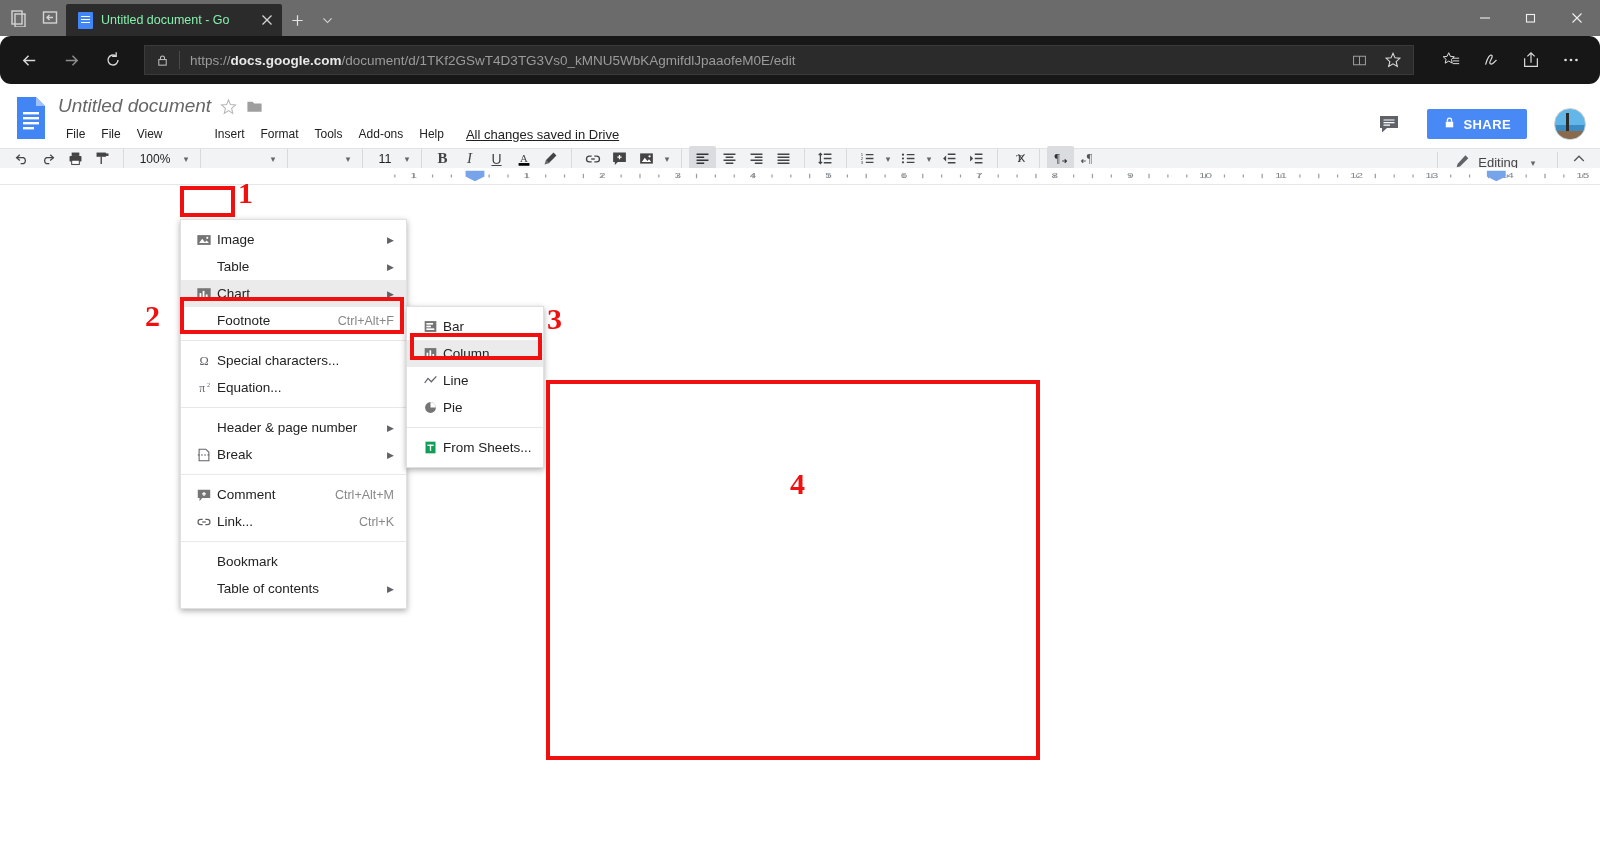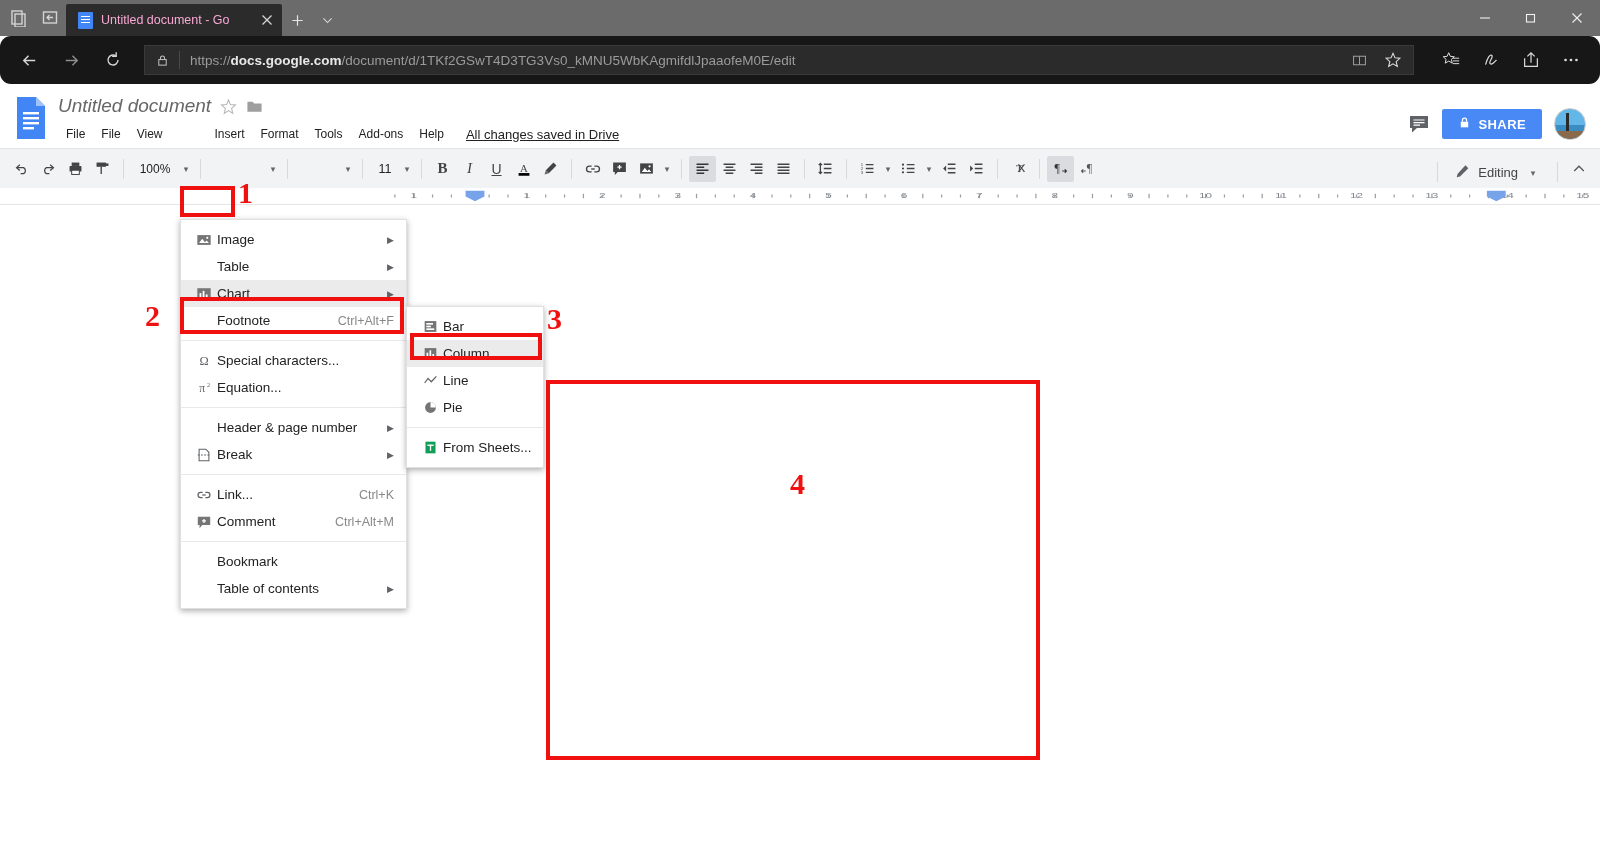--- a/index.html
+++ b/index.html
@@ -25,7 +25,7 @@
   .tab {
     background: #2b2b2b; height: 32px; width: 216px;
     display: flex; align-items: center; gap: 8px;
-    padding: 0 8px 0 12px; color: #f9a8d4; font-size: 12.5px;
+    padding: 0 8px 0 12px; color: #86efac; font-size: 12.5px;
     border-top-left-radius: 2px; border-top-right-radius: 2px;
   }
   .tab-favicon {

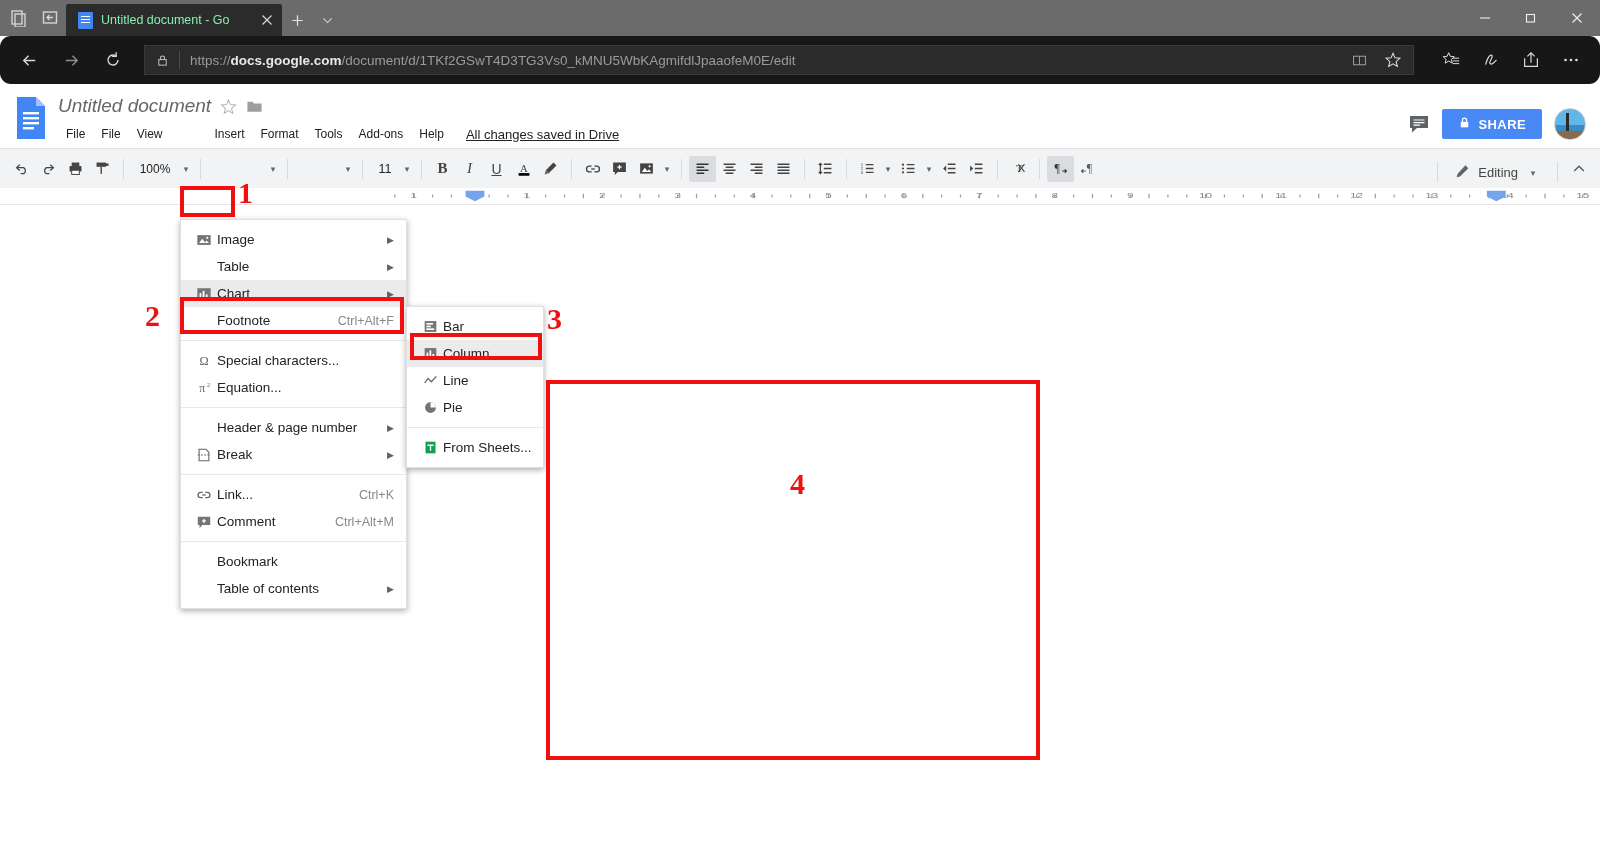--- a/index.html
+++ b/index.html
@@ -93,7 +93,7 @@
     font-size: 13px; color: #222; text-decoration: underline;
     margin-left: 14px; white-space: nowrap;
   }
-  .docs-headright { display: flex; align-items: center; gap: 12px; padding-top: 16px; }
+  .docs-headright { display: flex; align-items: center; gap: 27px; padding-top: 16px; }
   .comment-ico { width: 22px; height: 22px; }
   .share-btn {
     background: #4989f5; color: #fff; height: 30px; border-radius: 2px;

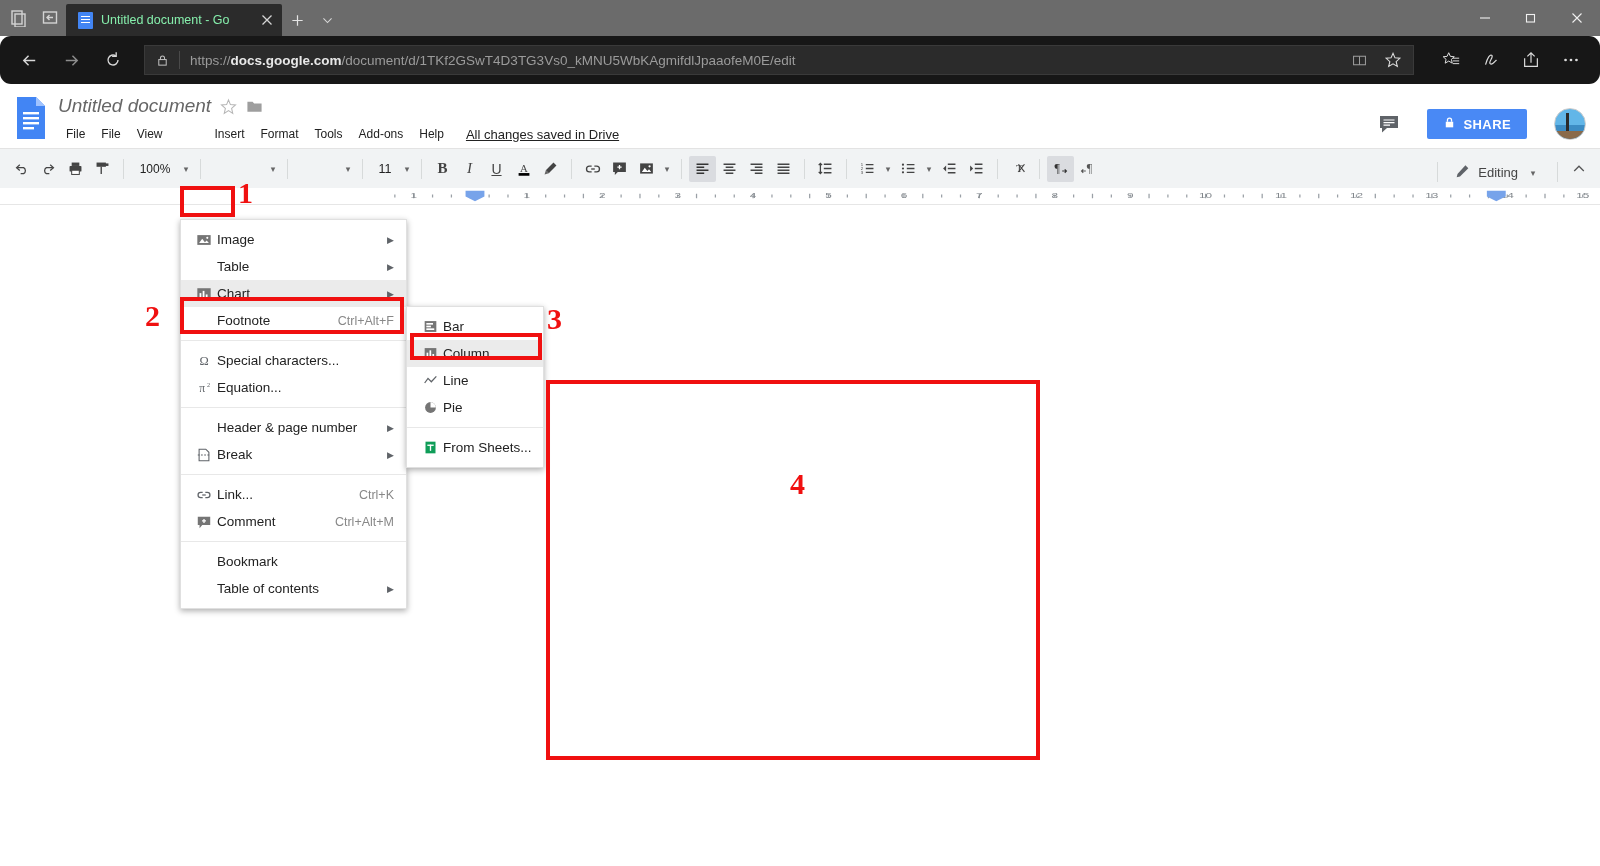--- a/index.html
+++ b/index.html
@@ -116,7 +116,7 @@
 
   
   .toolbar {
-    height: 40px; background: #f1f3f4; display: flex; align-items: center;
+    height: 20px; background: #f1f3f4; display: flex; align-items: center;
     padding: 0 8px; gap: 0; border-top: 1px solid #e3e3e3;
   }
   .tb-sep { width: 1px; height: 20px; background: #d7dada; margin: 0 7px; }

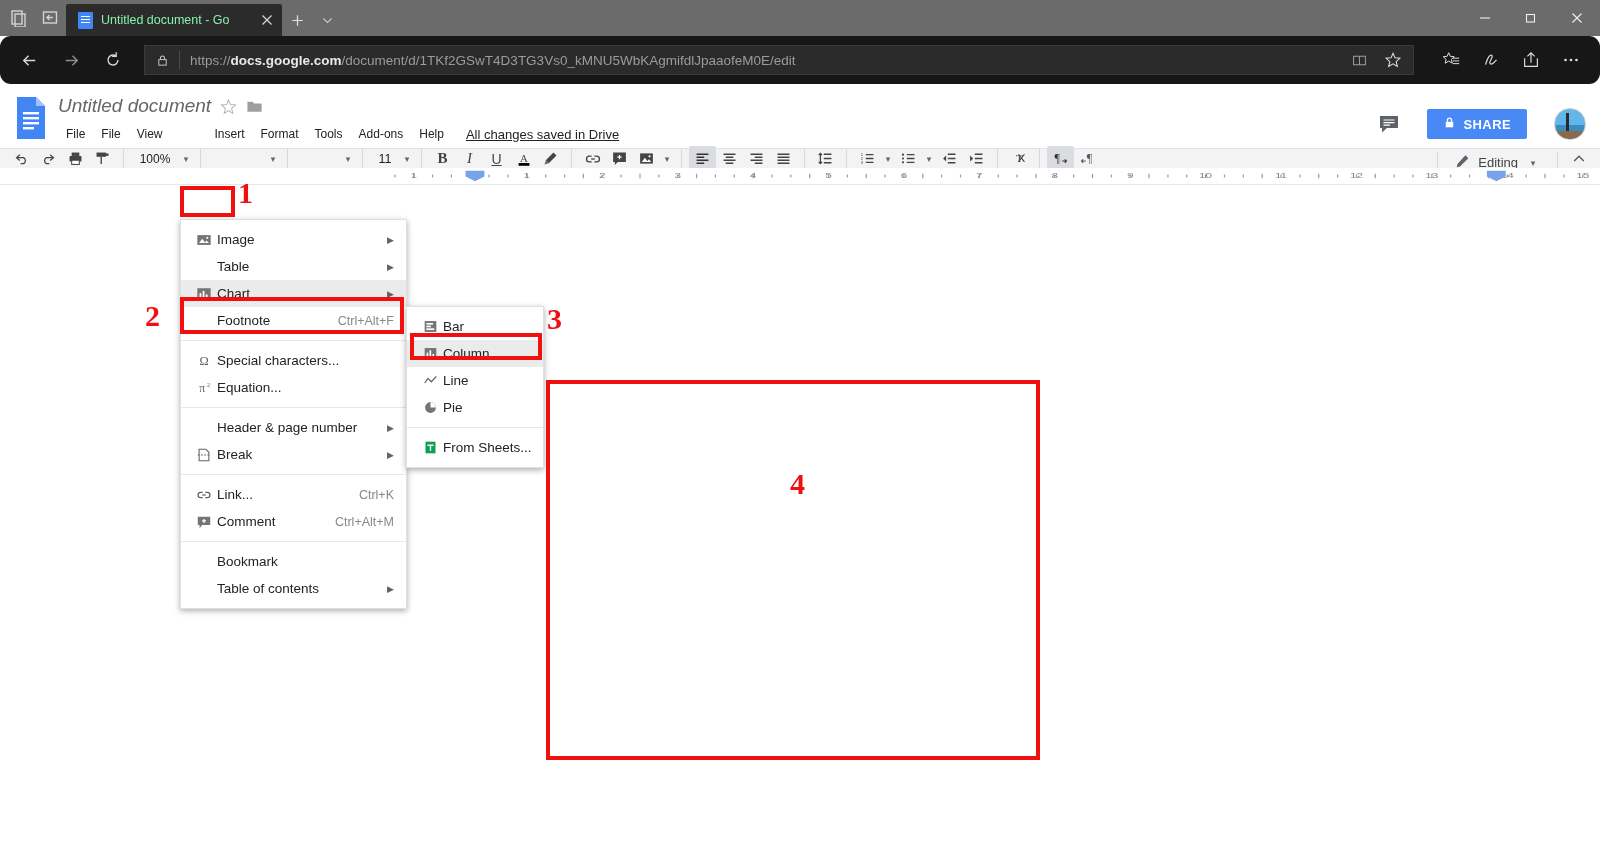--- a/index.html
+++ b/index.html
@@ -696,6 +696,16 @@
       <div class="mi">
         <span class="mi-ico">
           <svg viewBox="0 0 18 18" width="16" height="16">
+              <path d="M2 3 H16 V12.5 H7 L4 16 V12.5 H2 Z" fill="#757575"></path>
+              <path d="M9 5.5 V10 M6.8 7.8 H11.2" stroke="#fff" stroke-width="1.4"></path>
+            </svg>
+        </span>
+        <span class="mi-label">Comment</span>
+        <span class="mi-short">Ctrl+Alt+M</span>
+      </div>
+      <div class="mi">
+        <span class="mi-ico">
+          <svg viewBox="0 0 18 18" width="16" height="16">
               <path d="M7 9 H11" stroke="#5f6368" stroke-width="1.4"></path>
               <path d="M7.5 6 H5.3 A3 3 0 0 0 5.3 12 H7.5" stroke="#5f6368" stroke-width="1.4" fill="none"></path>
               <path d="M10.5 6 H12.7 A3 3 0 0 1 12.7 12 H10.5" stroke="#5f6368" stroke-width="1.4" fill="none"></path>
@@ -703,16 +713,6 @@
         </span>
         <span class="mi-label">Link...</span>
         <span class="mi-short">Ctrl+K</span>
-      </div>
-      <div class="mi">
-        <span class="mi-ico">
-          <svg viewBox="0 0 18 18" width="16" height="16">
-              <path d="M2 3 H16 V12.5 H7 L4 16 V12.5 H2 Z" fill="#757575"></path>
-              <path d="M9 5.5 V10 M6.8 7.8 H11.2" stroke="#fff" stroke-width="1.4"></path>
-            </svg>
-        </span>
-        <span class="mi-label">Comment</span>
-        <span class="mi-short">Ctrl+Alt+M</span>
       </div>
       <div class="mi-div"></div>
       <div class="mi">

